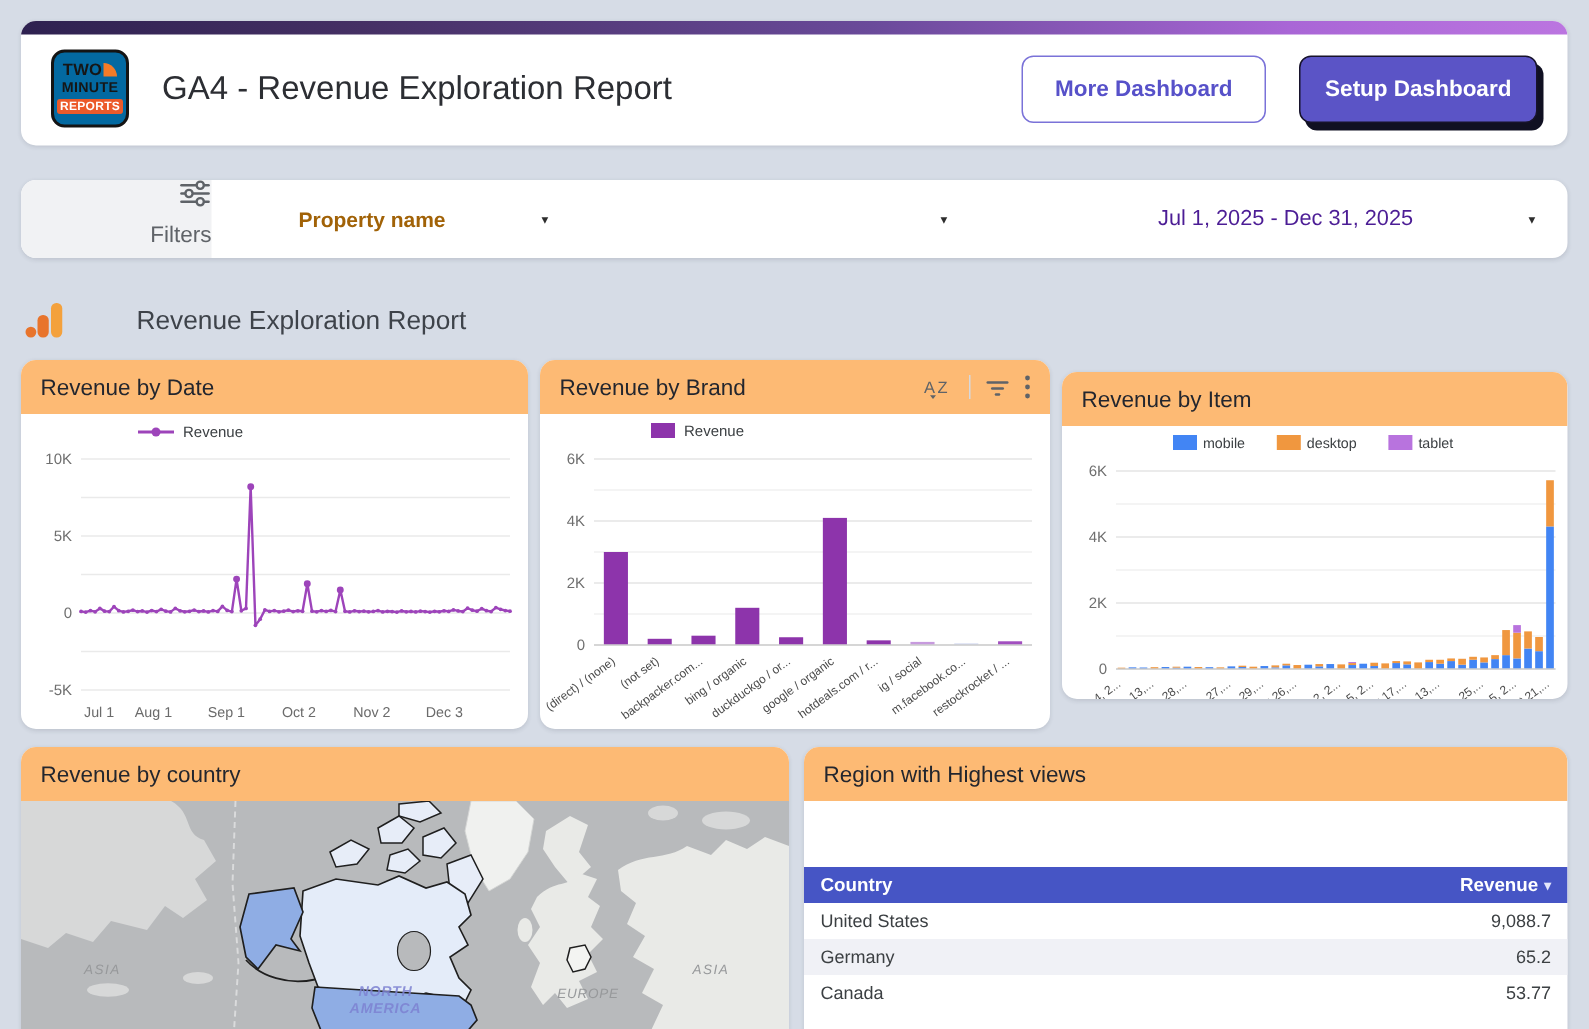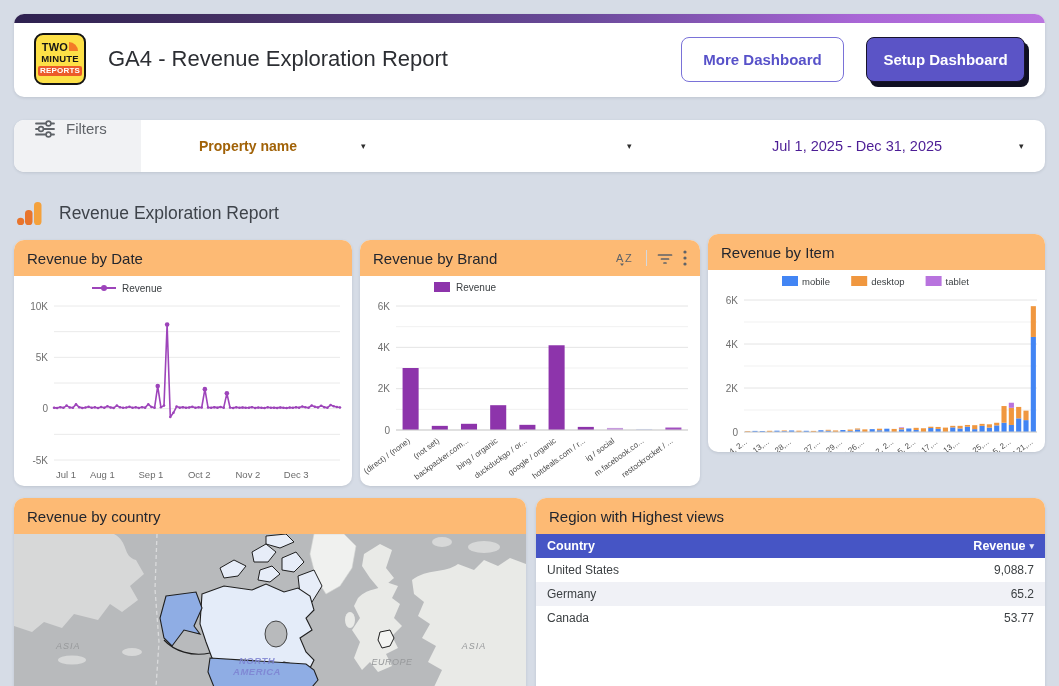--- a/index.html
+++ b/index.html
@@ -10,7 +10,7 @@
   #header-card{left:14px;top:14px;width:1031px;height:83px;}
   #header-strip{height:9px;width:100%;background:linear-gradient(90deg,#2e2150 0%,#453064 22%,#6a4a9a 55%,#a966d6 82%,#bb75e0 100%);}
   #header-row{display:flex;align-items:center;height:72px;padding:0 20px;}
-  #logo-box{width:52px;height:52px;border:2.5px solid #141414;border-radius:9px;background:#fde047;
+  #logo-box{width:52px;height:52px;border:2.5px solid #141414;border-radius:9px;background:#0369a1;
             display:flex;flex-direction:column;justify-content:center;align-items:center;line-height:1;padding:2px;box-sizing:border-box;}
   .logo-r1{display:flex;align-items:flex-start;}
   .logo-two{font-size:11px;font-weight:800;color:#161616;letter-spacing:.2px;}

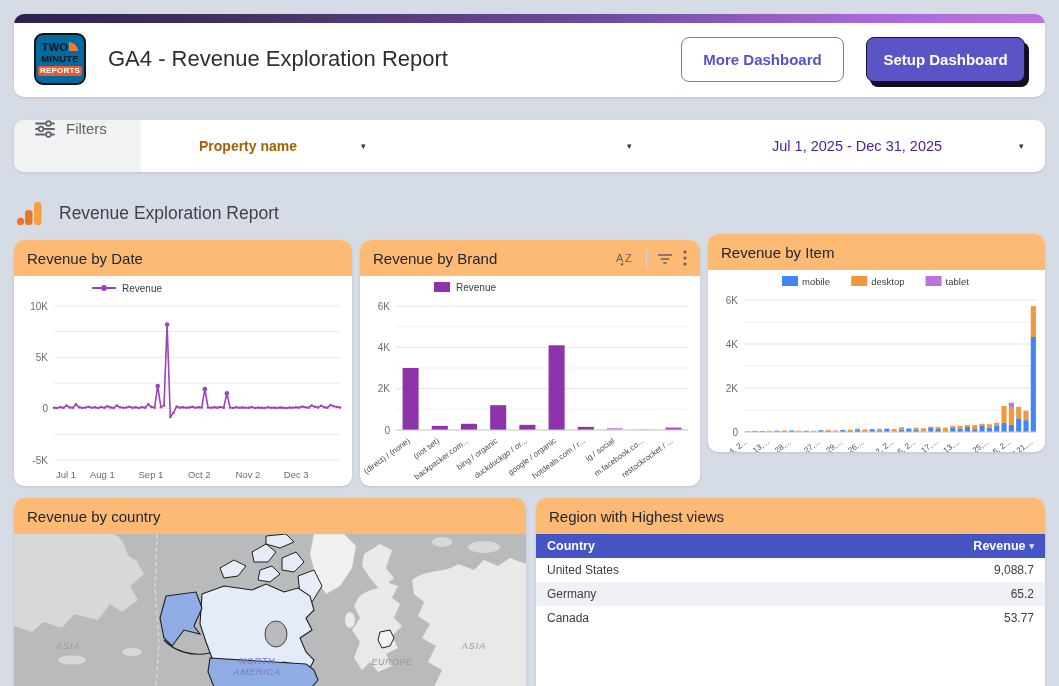--- a/index.html
+++ b/index.html
@@ -25,7 +25,7 @@
   
   #filters-card{left:14px;top:120px;width:1031px;height:52px;}
   #filters-seg{position:absolute;left:0;top:0;width:127px;height:52px;background:#f1f2f4;border-radius:8px 0 0 8px;
-               display:flex;align-items:flex-start;gap:10px;padding-left:20px;box-sizing:border-box;color:#5f6368;font-size:15px;}
+               display:flex;align-items:flex-end;gap:10px;padding-left:20px;box-sizing:border-box;color:#5f6368;font-size:15px;flex-direction:column;}
   .fabs{position:absolute;top:0;height:52px;display:flex;align-items:center;}
   .drop-label{font-size:14px;font-weight:700;color:#a16207;}
   .caret{font-size:9px;color:#2d2d2d;}

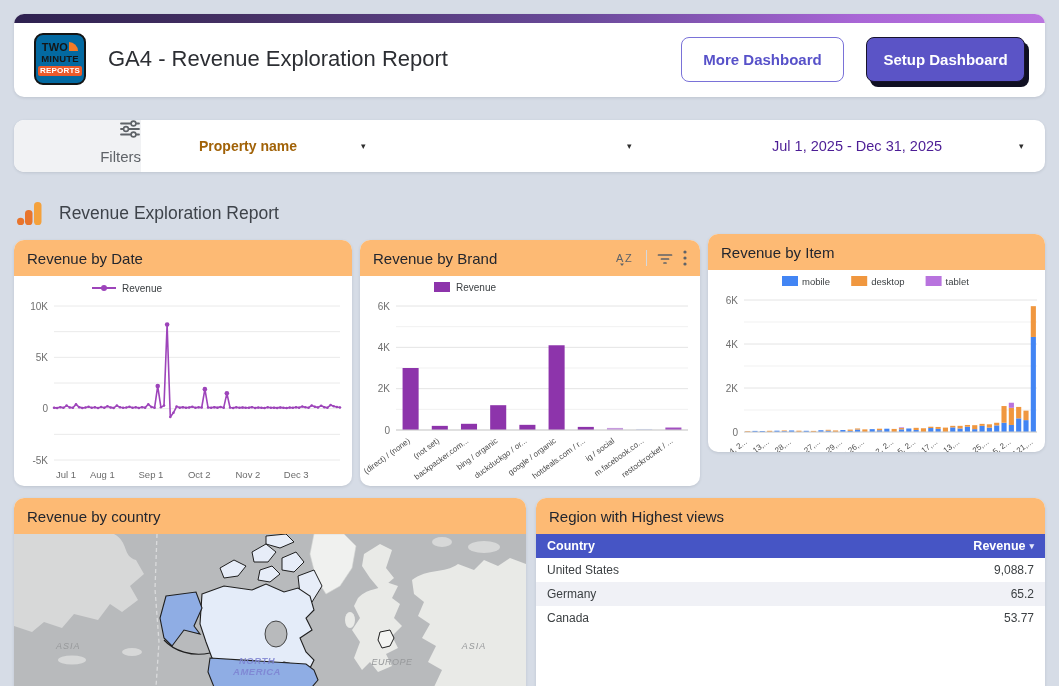--- a/index.html
+++ b/index.html
@@ -32,7 +32,7 @@
   #date-range{font-size:14.5px;font-weight:500;color:#4c1d95;}
   
   #section-head{position:absolute;left:16px;top:194px;height:38px;display:flex;align-items:center;gap:16px;}
-  #section-title{font-size:17.5px;font-weight:500;color:#3e434a;}
+  #section-title{font-size:17.5px;font-weight:500;color:#3e434a;margin-left:32px;}
   
   #card-date{left:14px;top:240px;width:338px;height:246px;}
   #card-brand{left:360px;top:240px;width:340px;height:246px;}

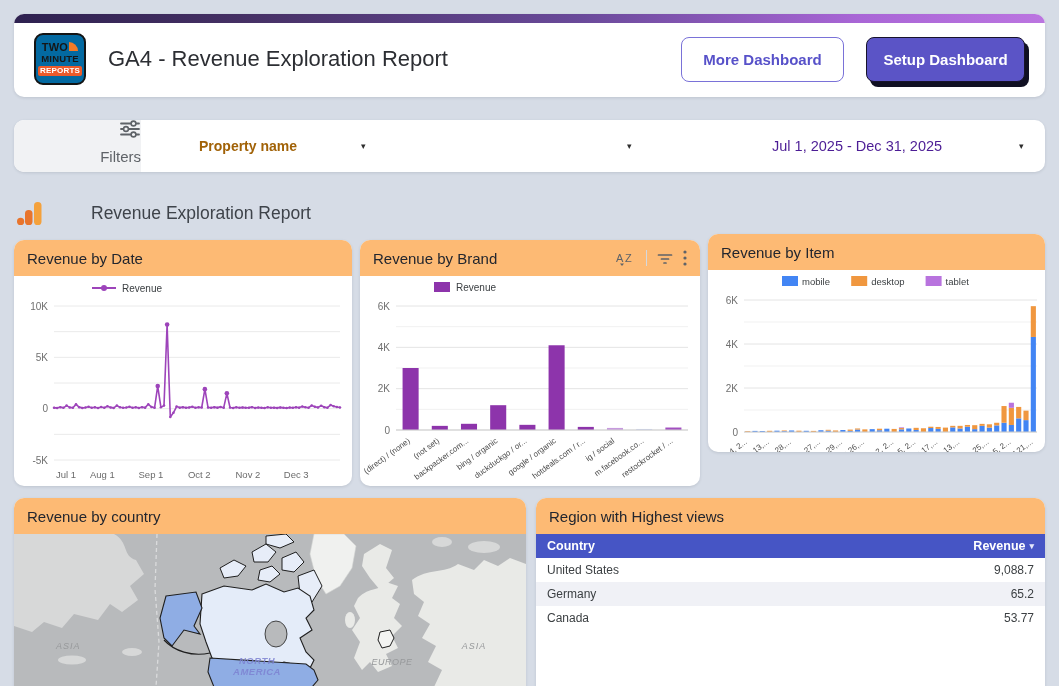--- a/index.html
+++ b/index.html
@@ -36,7 +36,7 @@
   
   #card-date{left:14px;top:240px;width:338px;height:246px;}
   #card-brand{left:360px;top:240px;width:340px;height:246px;}
-  #card-item{left:708px;top:234px;width:337px;height:218px;}
+  #card-item{left:708px;top:248px;width:337px;height:218px;}
   .card-head{height:36px;background:#fdba74;display:flex;align-items:center;padding:0 13px;
              font-size:15px;font-weight:500;color:#23262e;}
   .chart-host{width:100%;height:210px;}

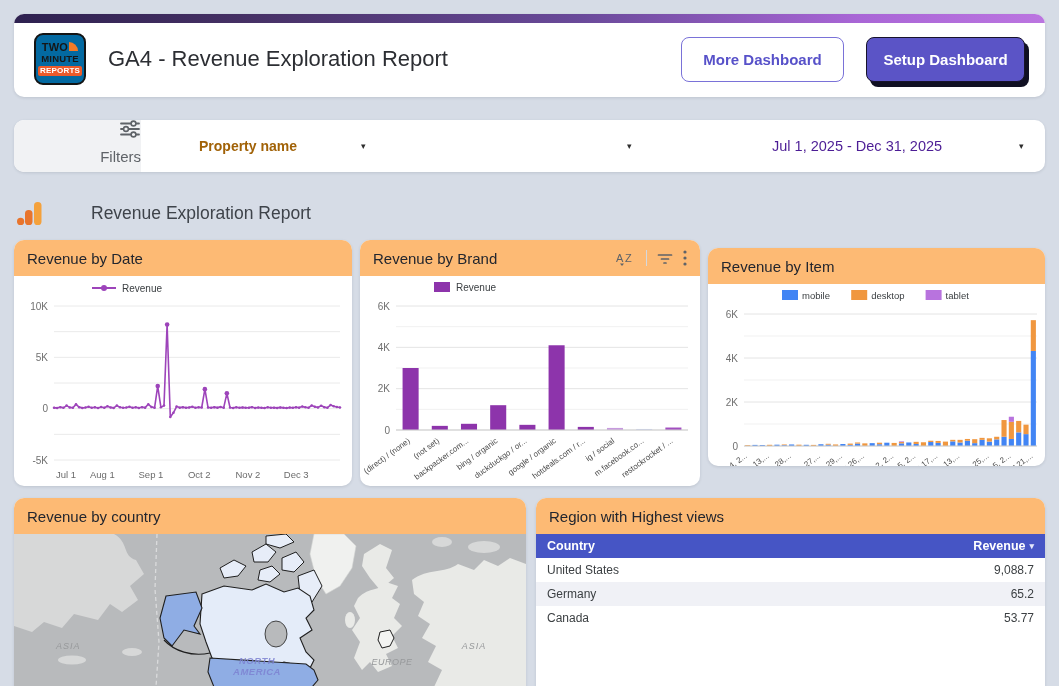--- a/index.html
+++ b/index.html
@@ -47,7 +47,7 @@
   #card-map{left:14px;top:498px;width:512px;height:200px;}
   #card-table{left:536px;top:498px;width:509px;height:200px;}
   #map-host{width:512px;height:153px;display:block;}
-  .tbl{font-size:12px;}
+  .tbl{font-size:12px;margin-top:44px;}
   .tbl-head{height:24px;background:#4655c5;color:#fff;display:flex;align-items:center;
             padding:0 11px;font-weight:700;font-size:12.5px;}
   .tbl-head .rev{margin-left:auto;display:flex;align-items:center;gap:4px;cursor:pointer;}

